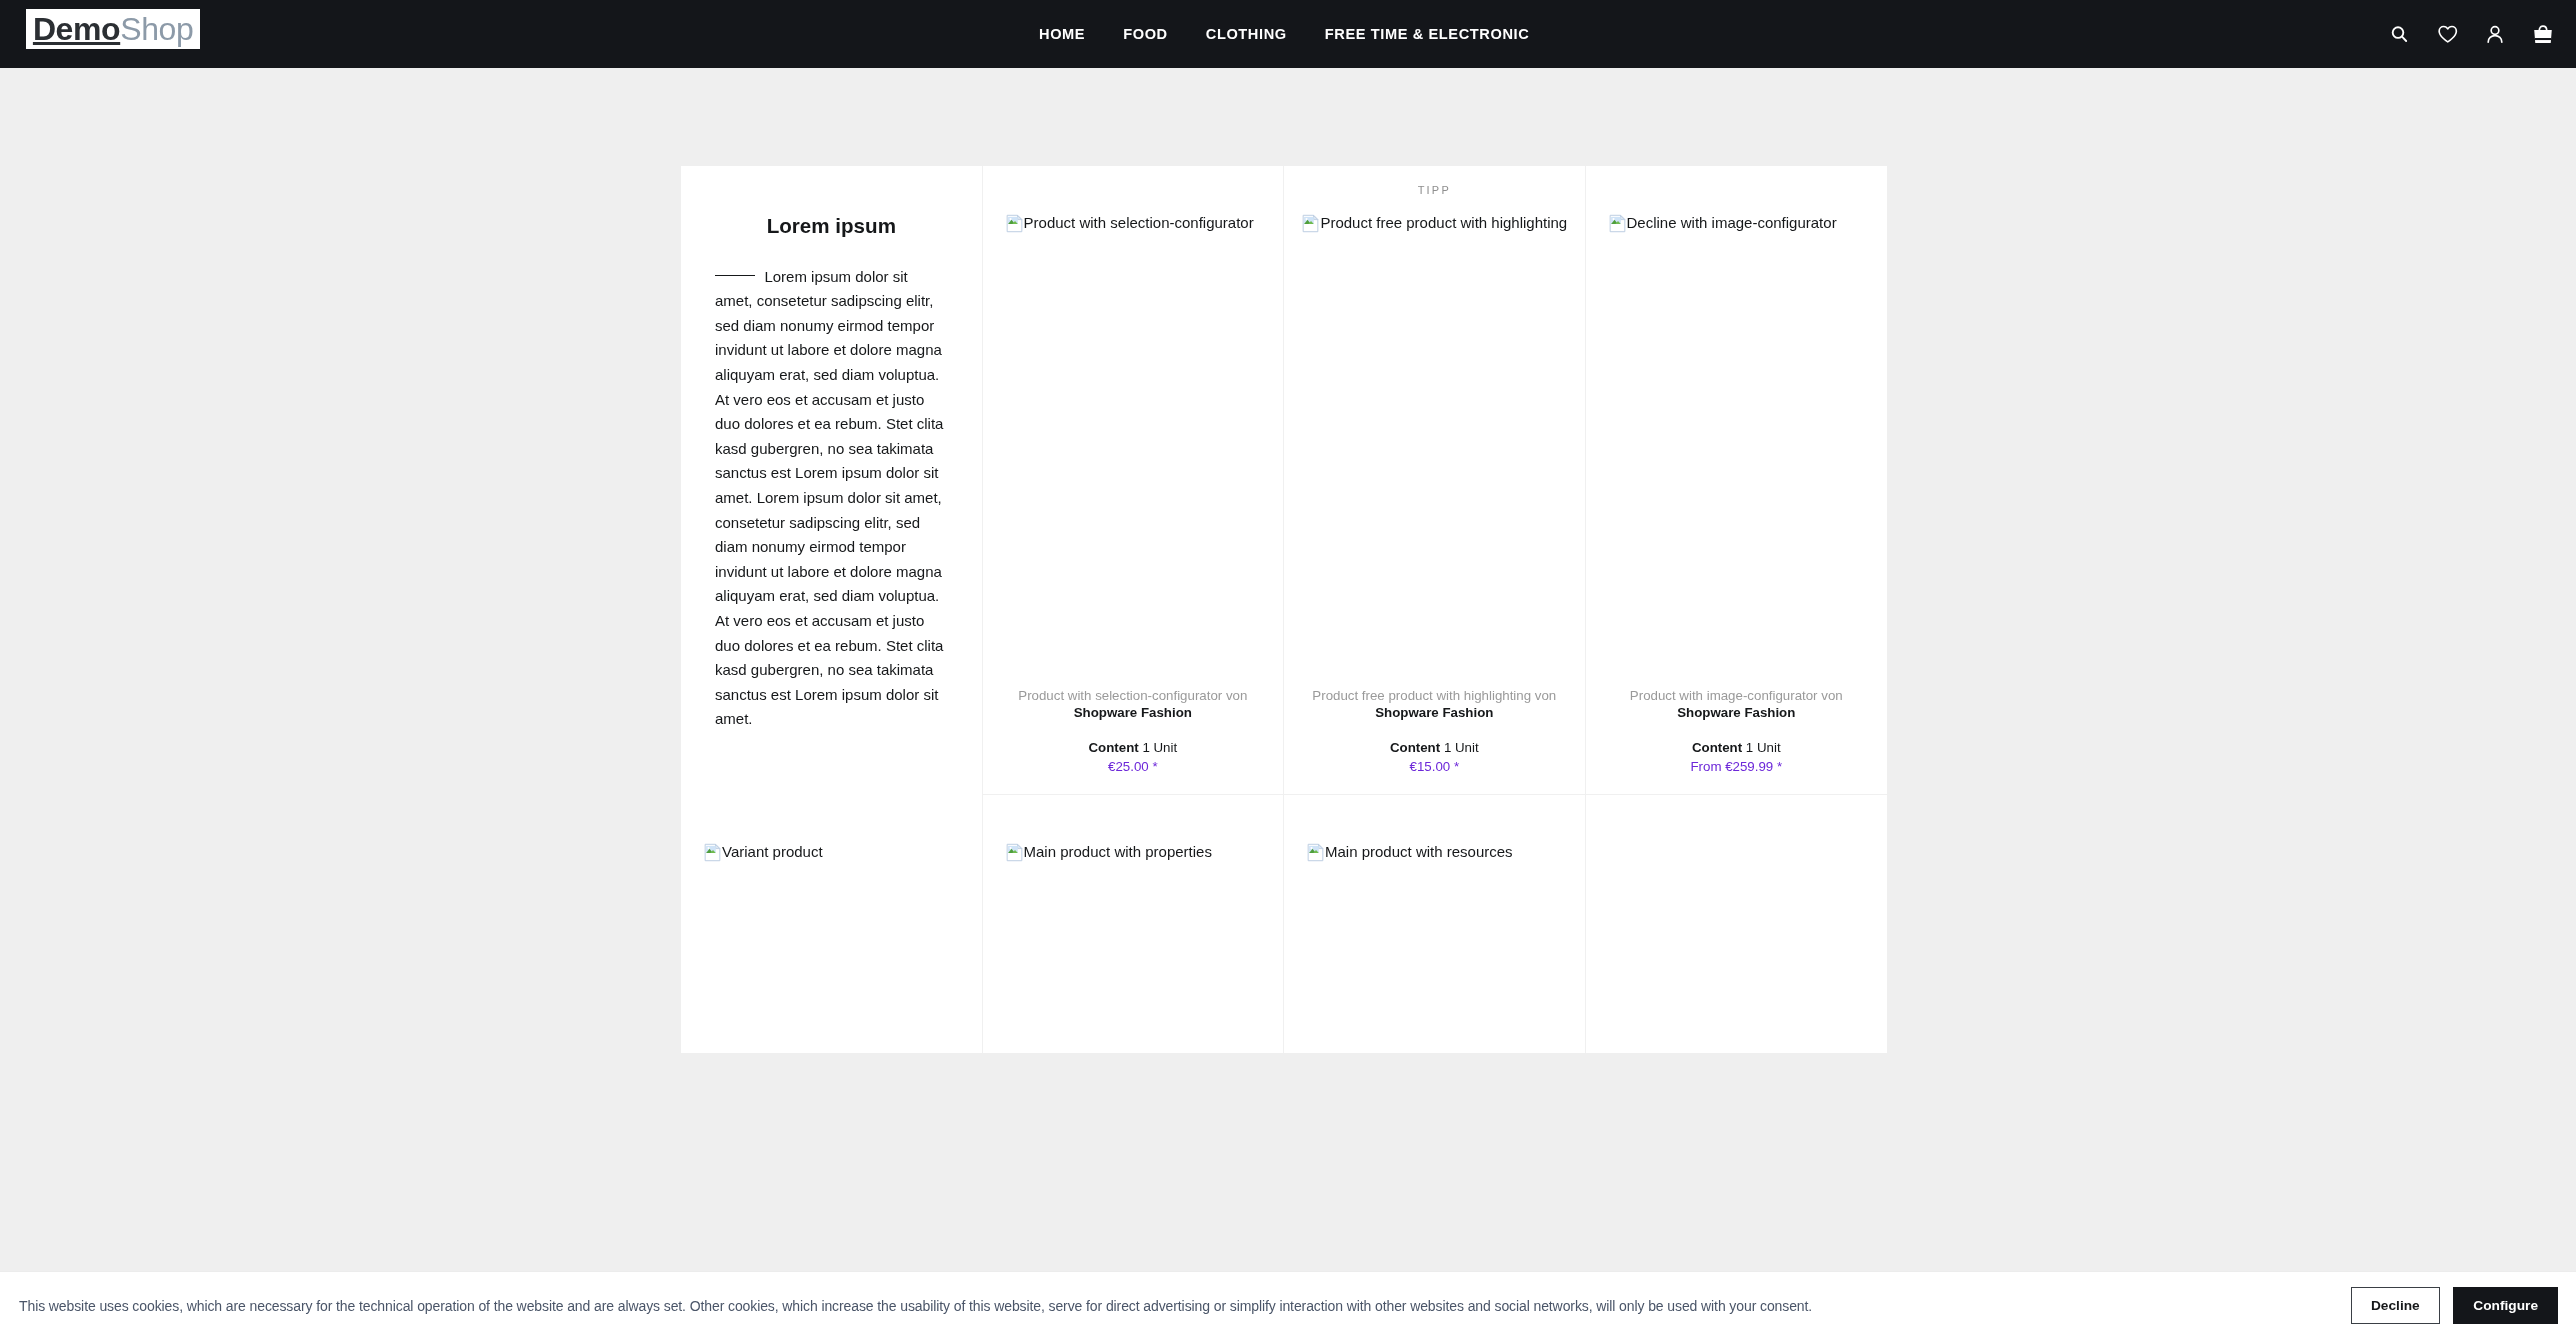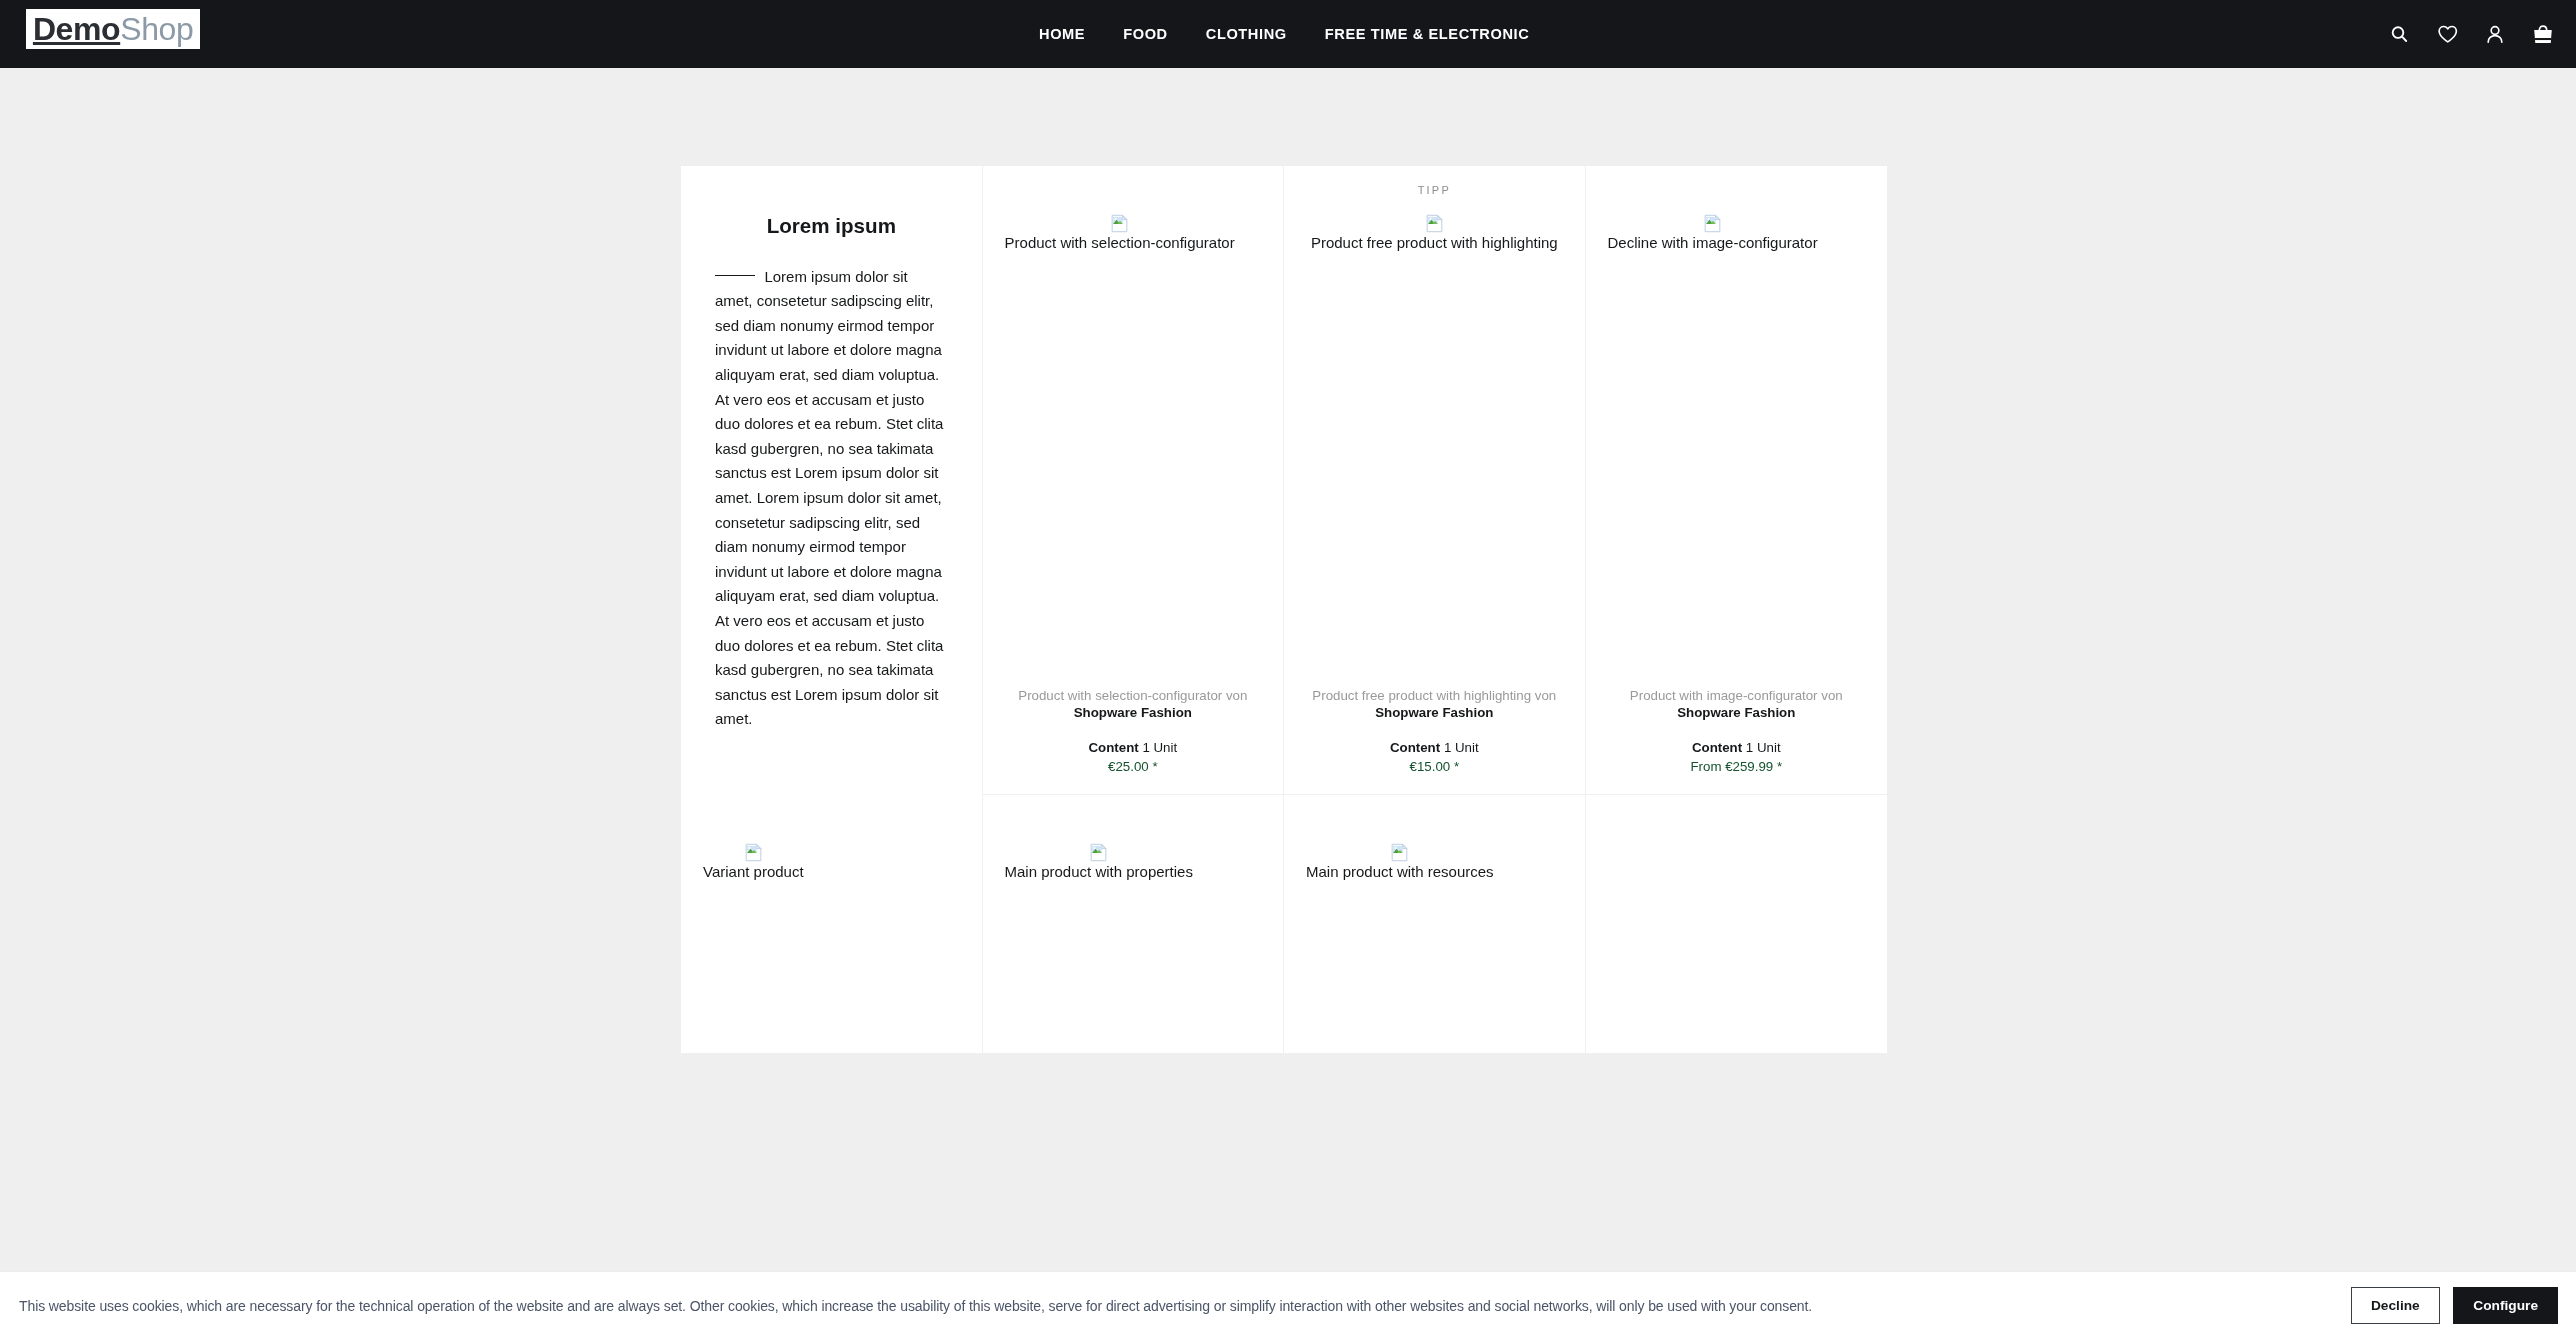--- a/index.html
+++ b/index.html
@@ -214,10 +214,9 @@
   }
   .broken-img {
     display: inline-flex;
-    align-items: center;
+    align-items: flex-end;
     gap: 0px;
     max-width: 100%;
-    flex-direction: column;
   }
   .broken-ico {
     flex: 0 0 auto;

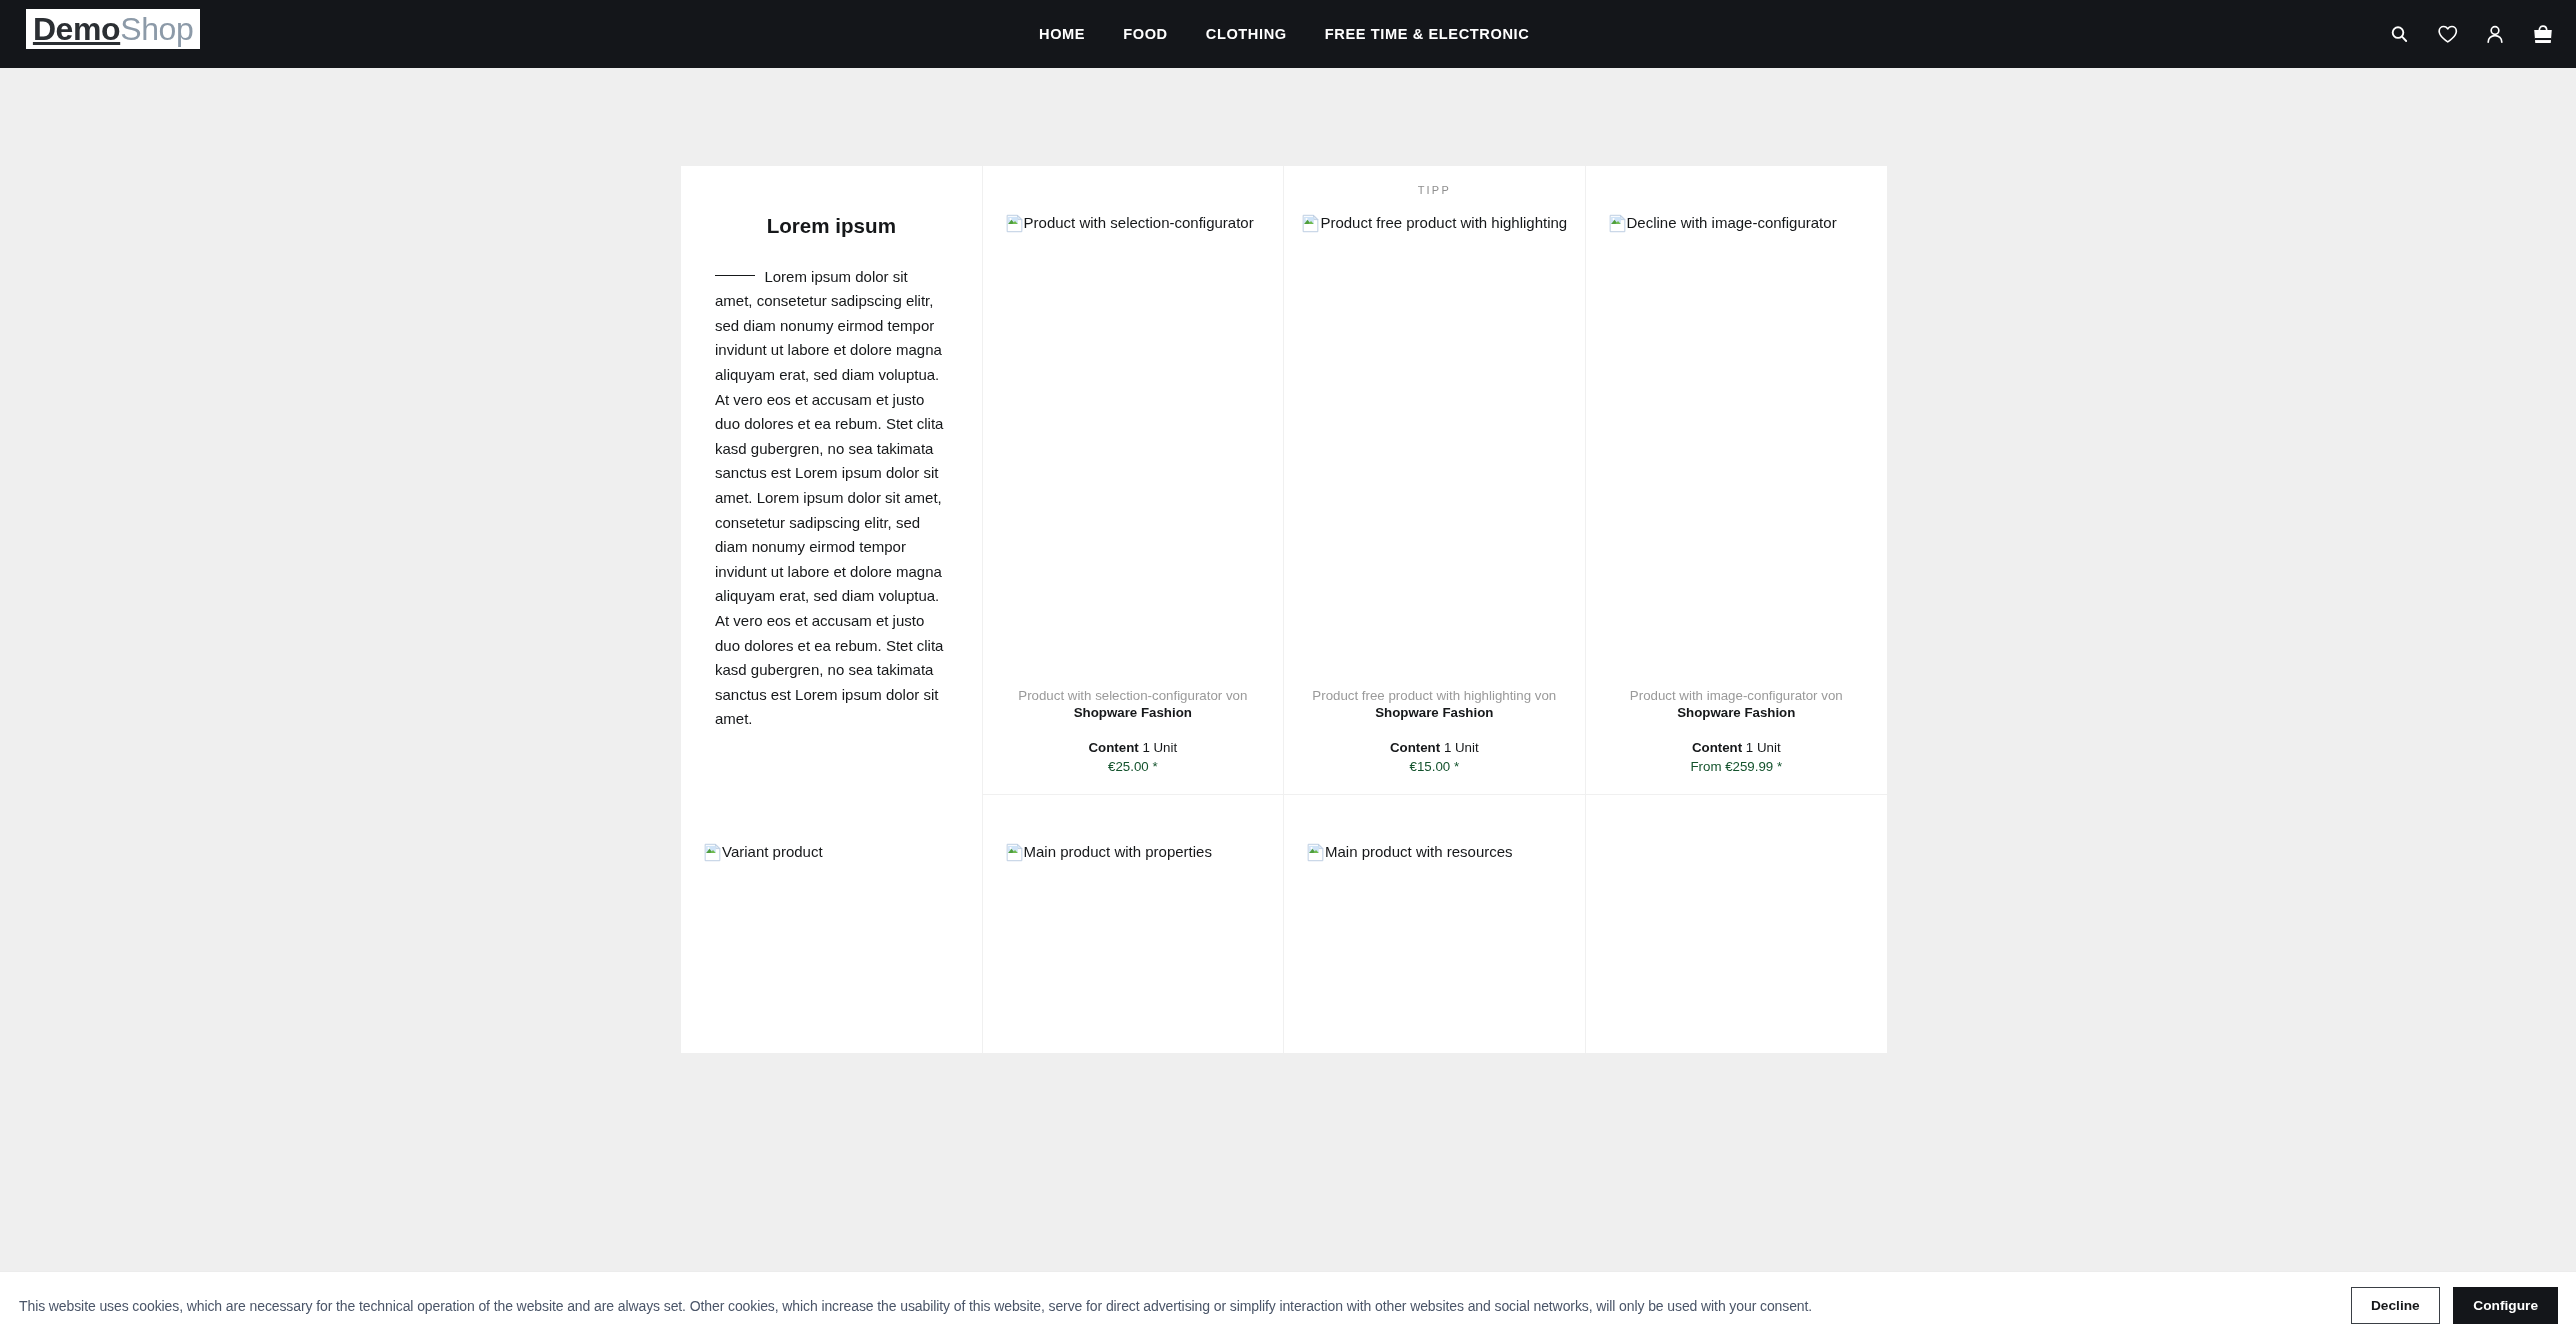--- a/index.html
+++ b/index.html
@@ -258,7 +258,7 @@
     margin-top: 1.7px;
     font-size: 13.3px;
     line-height: 17px;
-    color: #14532d;
+    color: #6d28d9;
   }
 
   .row2 .product-cell {

